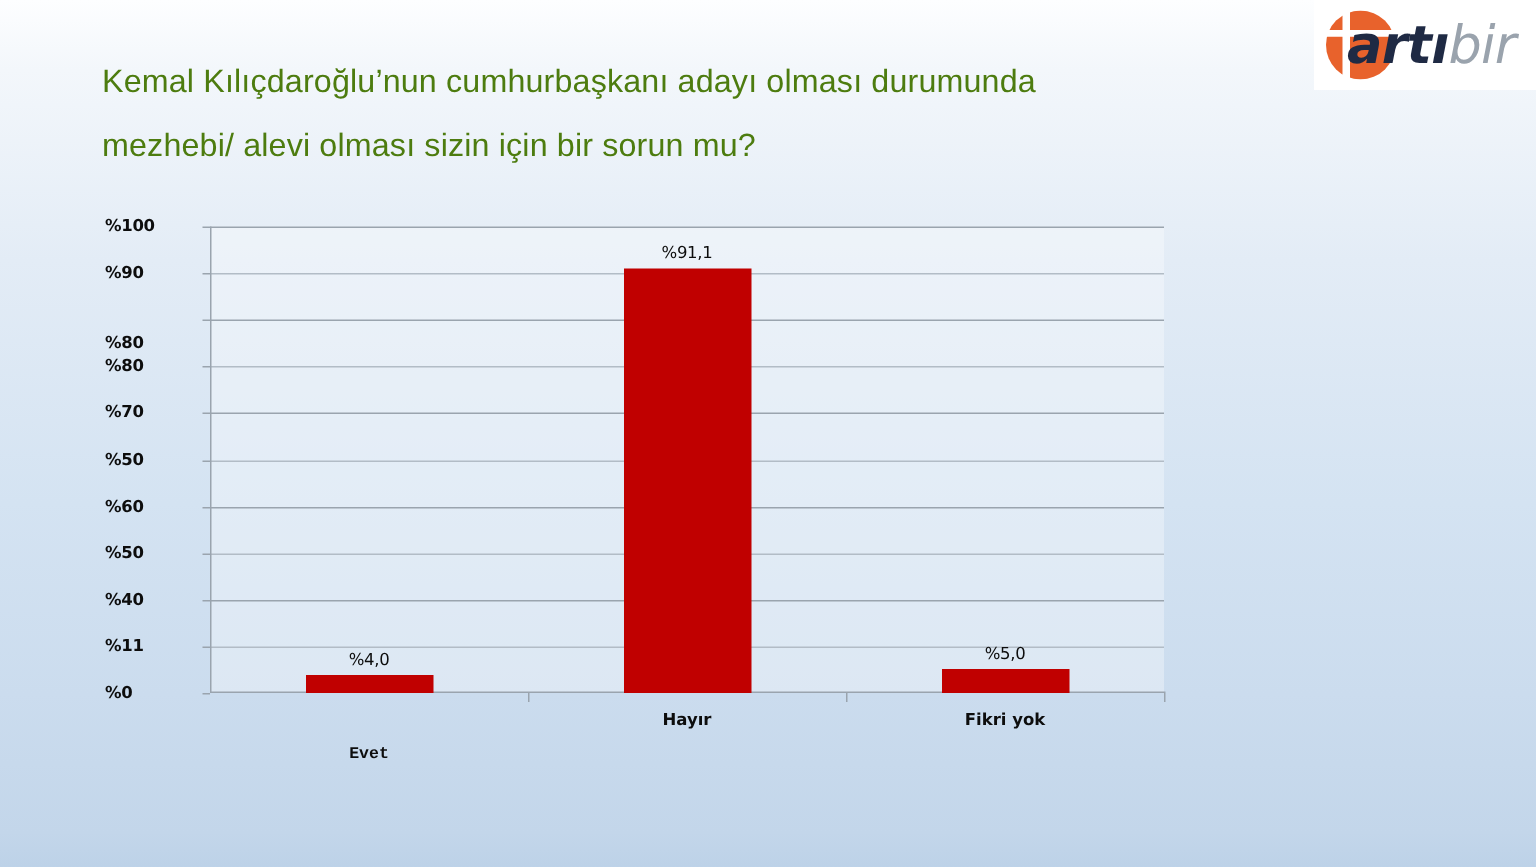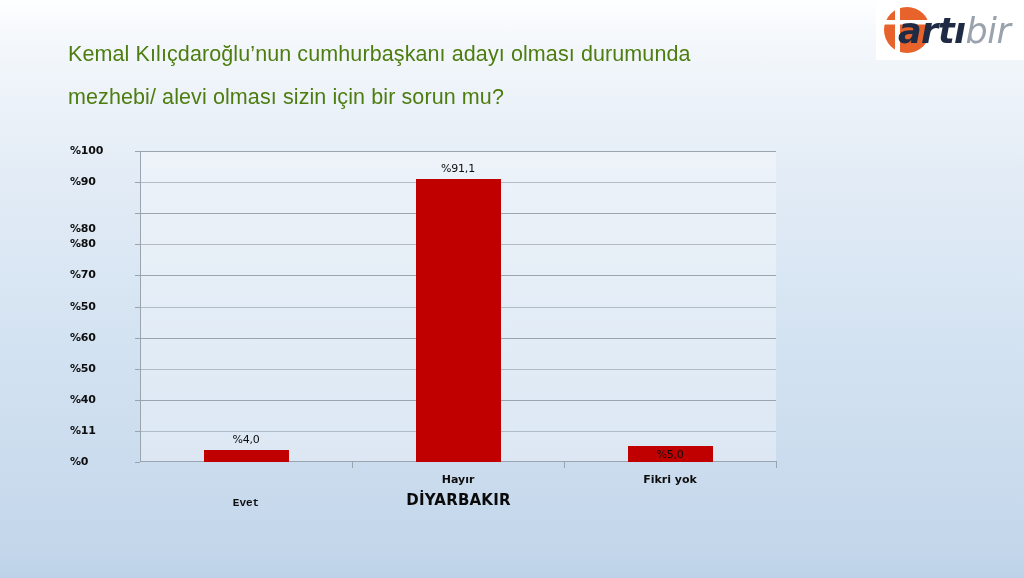--- a/index.html
+++ b/index.html
@@ -243,7 +243,7 @@
   <div id="bar-values">
       <div class="bar-value" style="left: 196px; top: 433px; width: 100px;">%4,0</div>
       <div class="bar-value" style="left: 408px; top: 162px; width: 100px;">%91,1</div>
-      <div class="bar-value" style="left: 620px; top: 448px; width: 100px;">%5,0</div>
+      <div class="bar-value" style="left: 620px; top: 429px; width: 100px;">%5,0</div>
     </div>
   <div id="cat-labels">
       <div class="cat-label" style="left: 186px; top: 497px; width: 120px; font-family: Liberation Mono, monospace;">Evet</div>

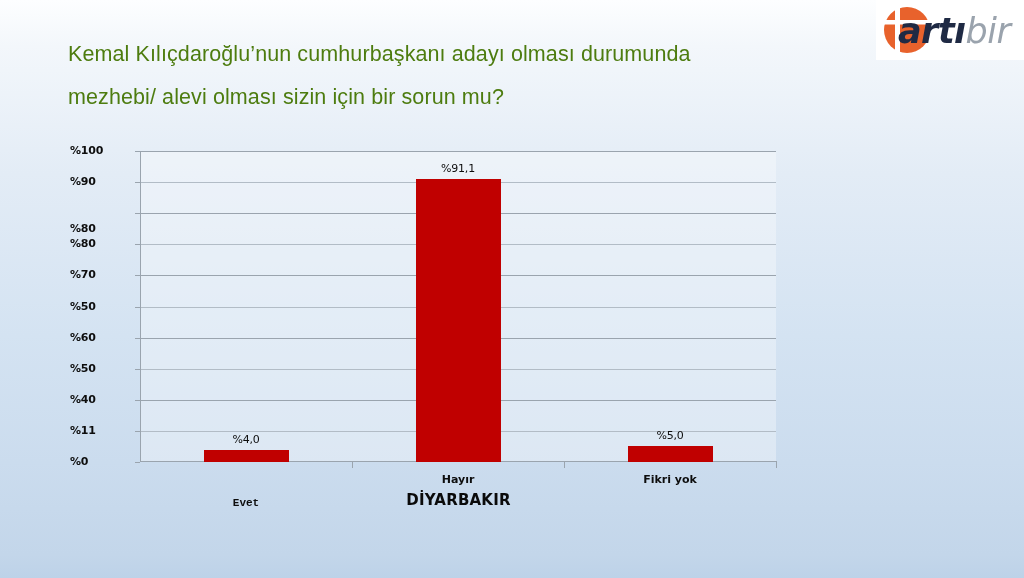--- a/index.html
+++ b/index.html
@@ -250,7 +250,6 @@
       <div class="cat-label" style="left: 398px; top: 473px; width: 120px;">Hayır</div>
       <div class="cat-label" style="left: 610px; top: 473px; width: 120px;">Fikri yok</div>
     </div>
-  <div id="axis-title">DİYARBAKIR</div>
 </div>
 
 </body></html>

